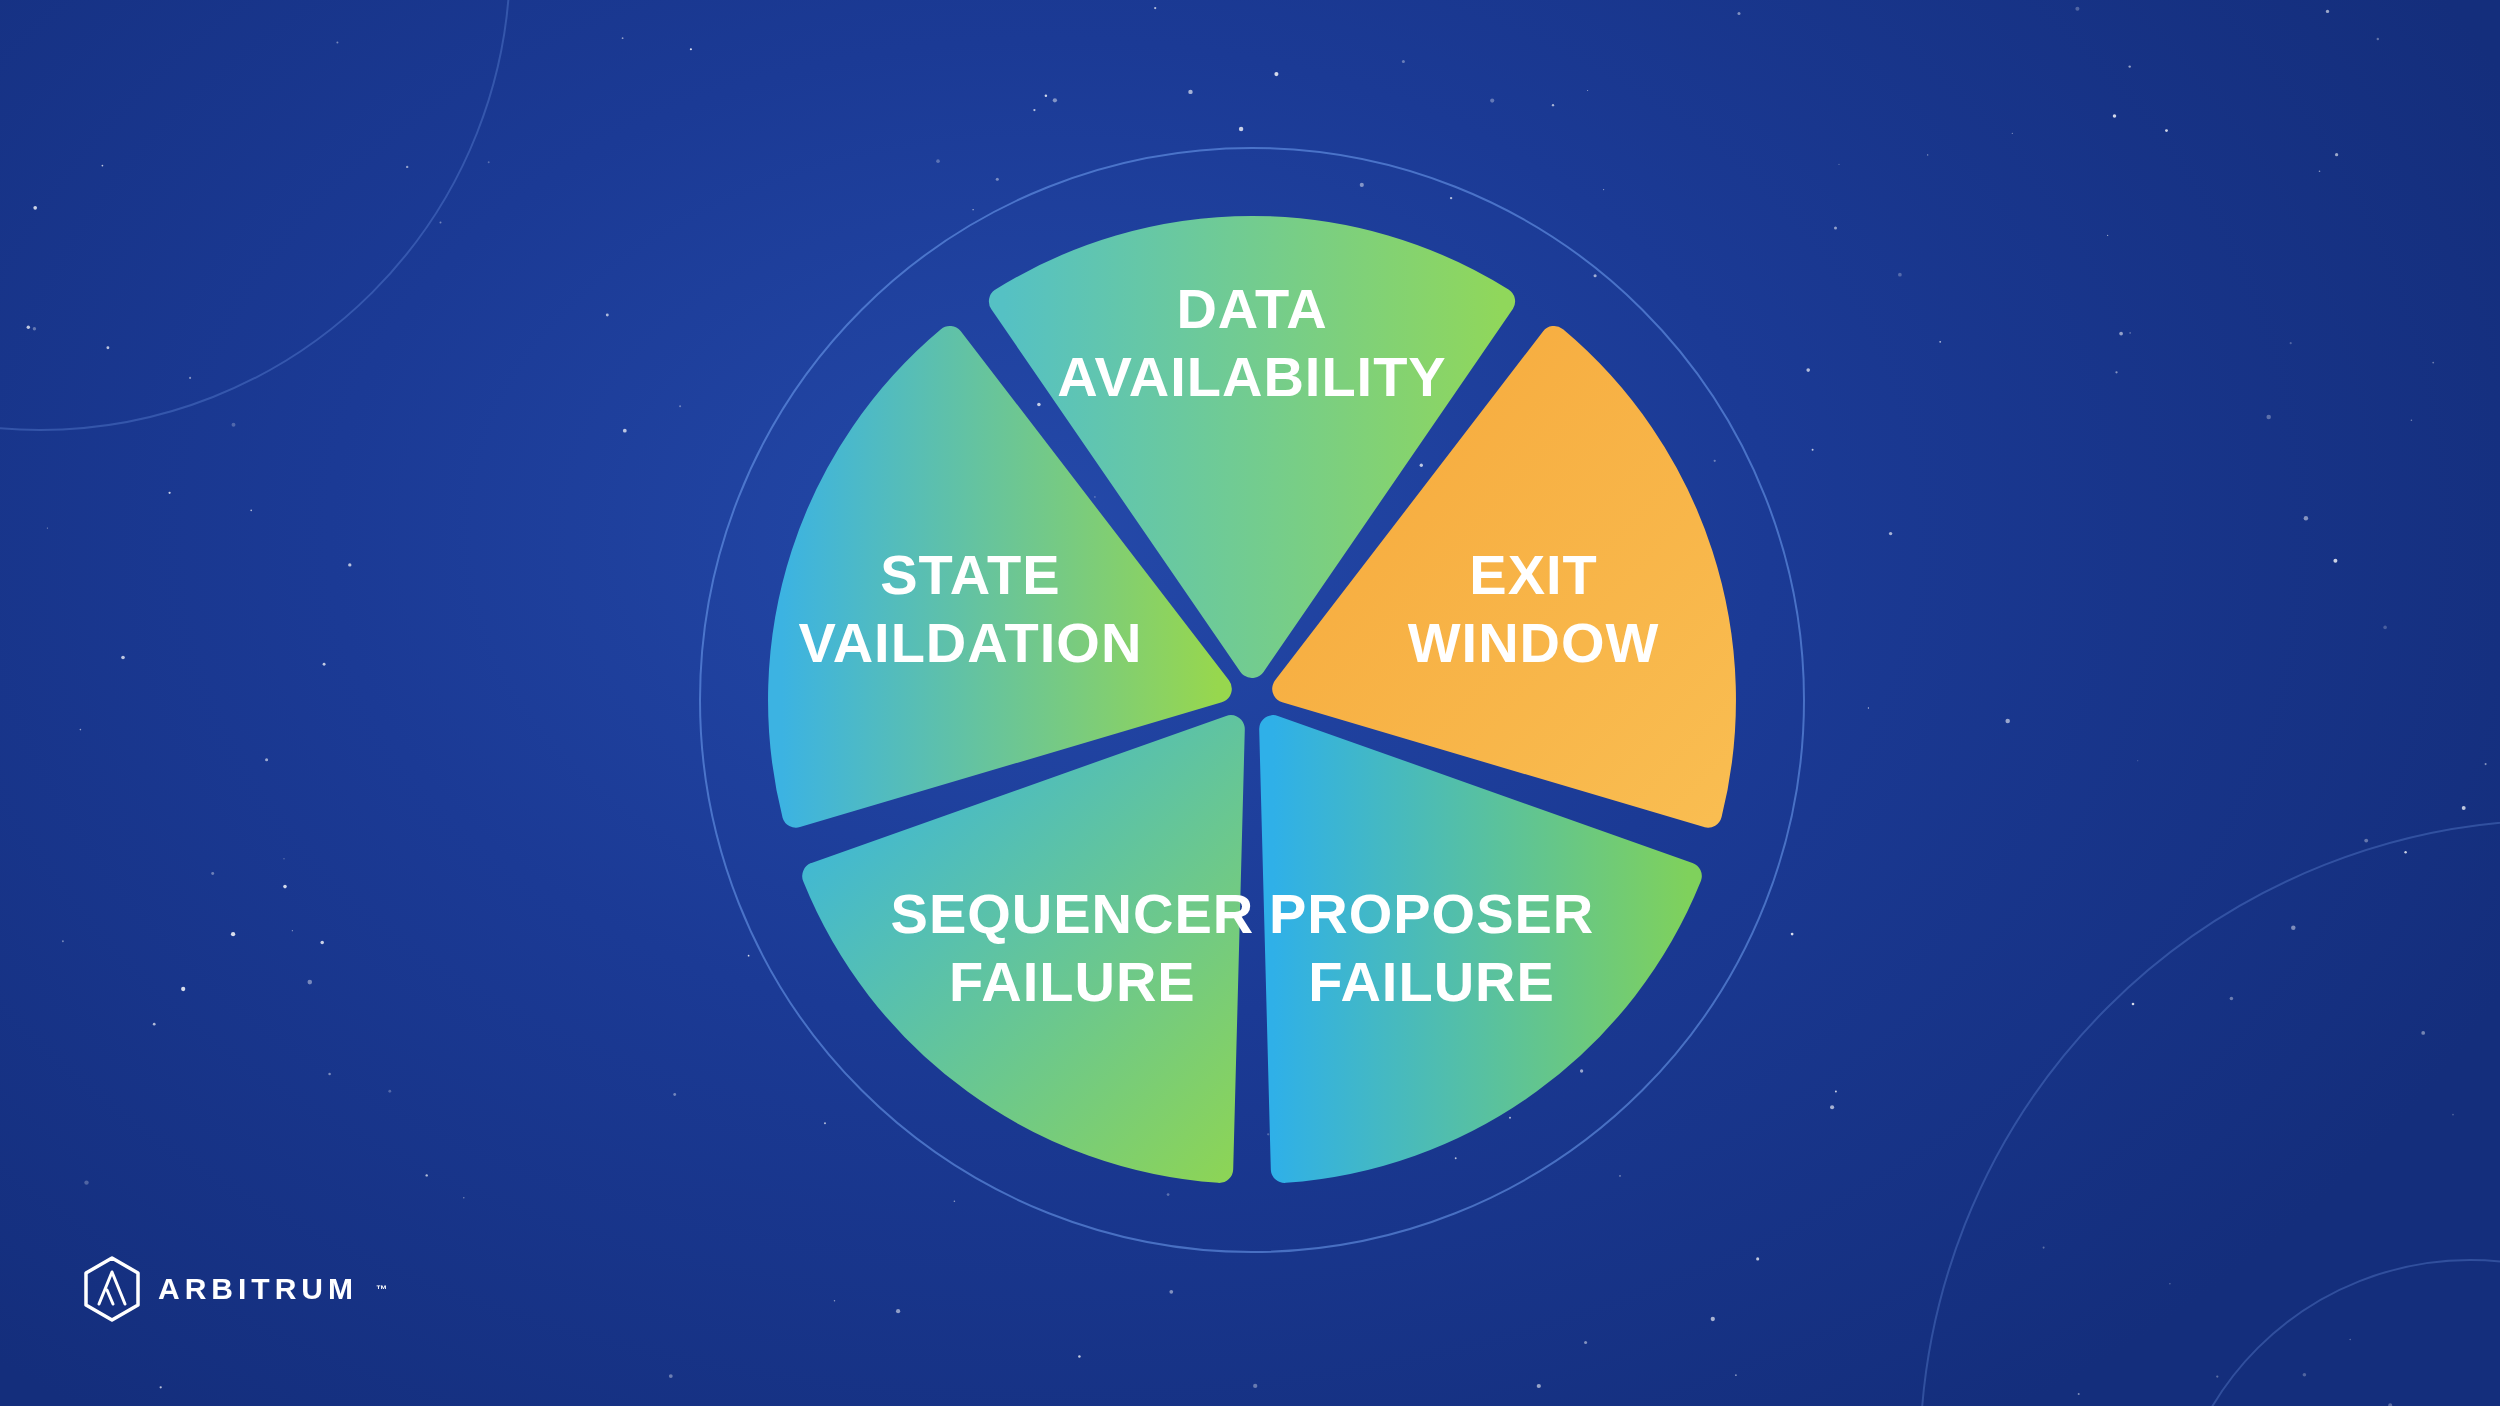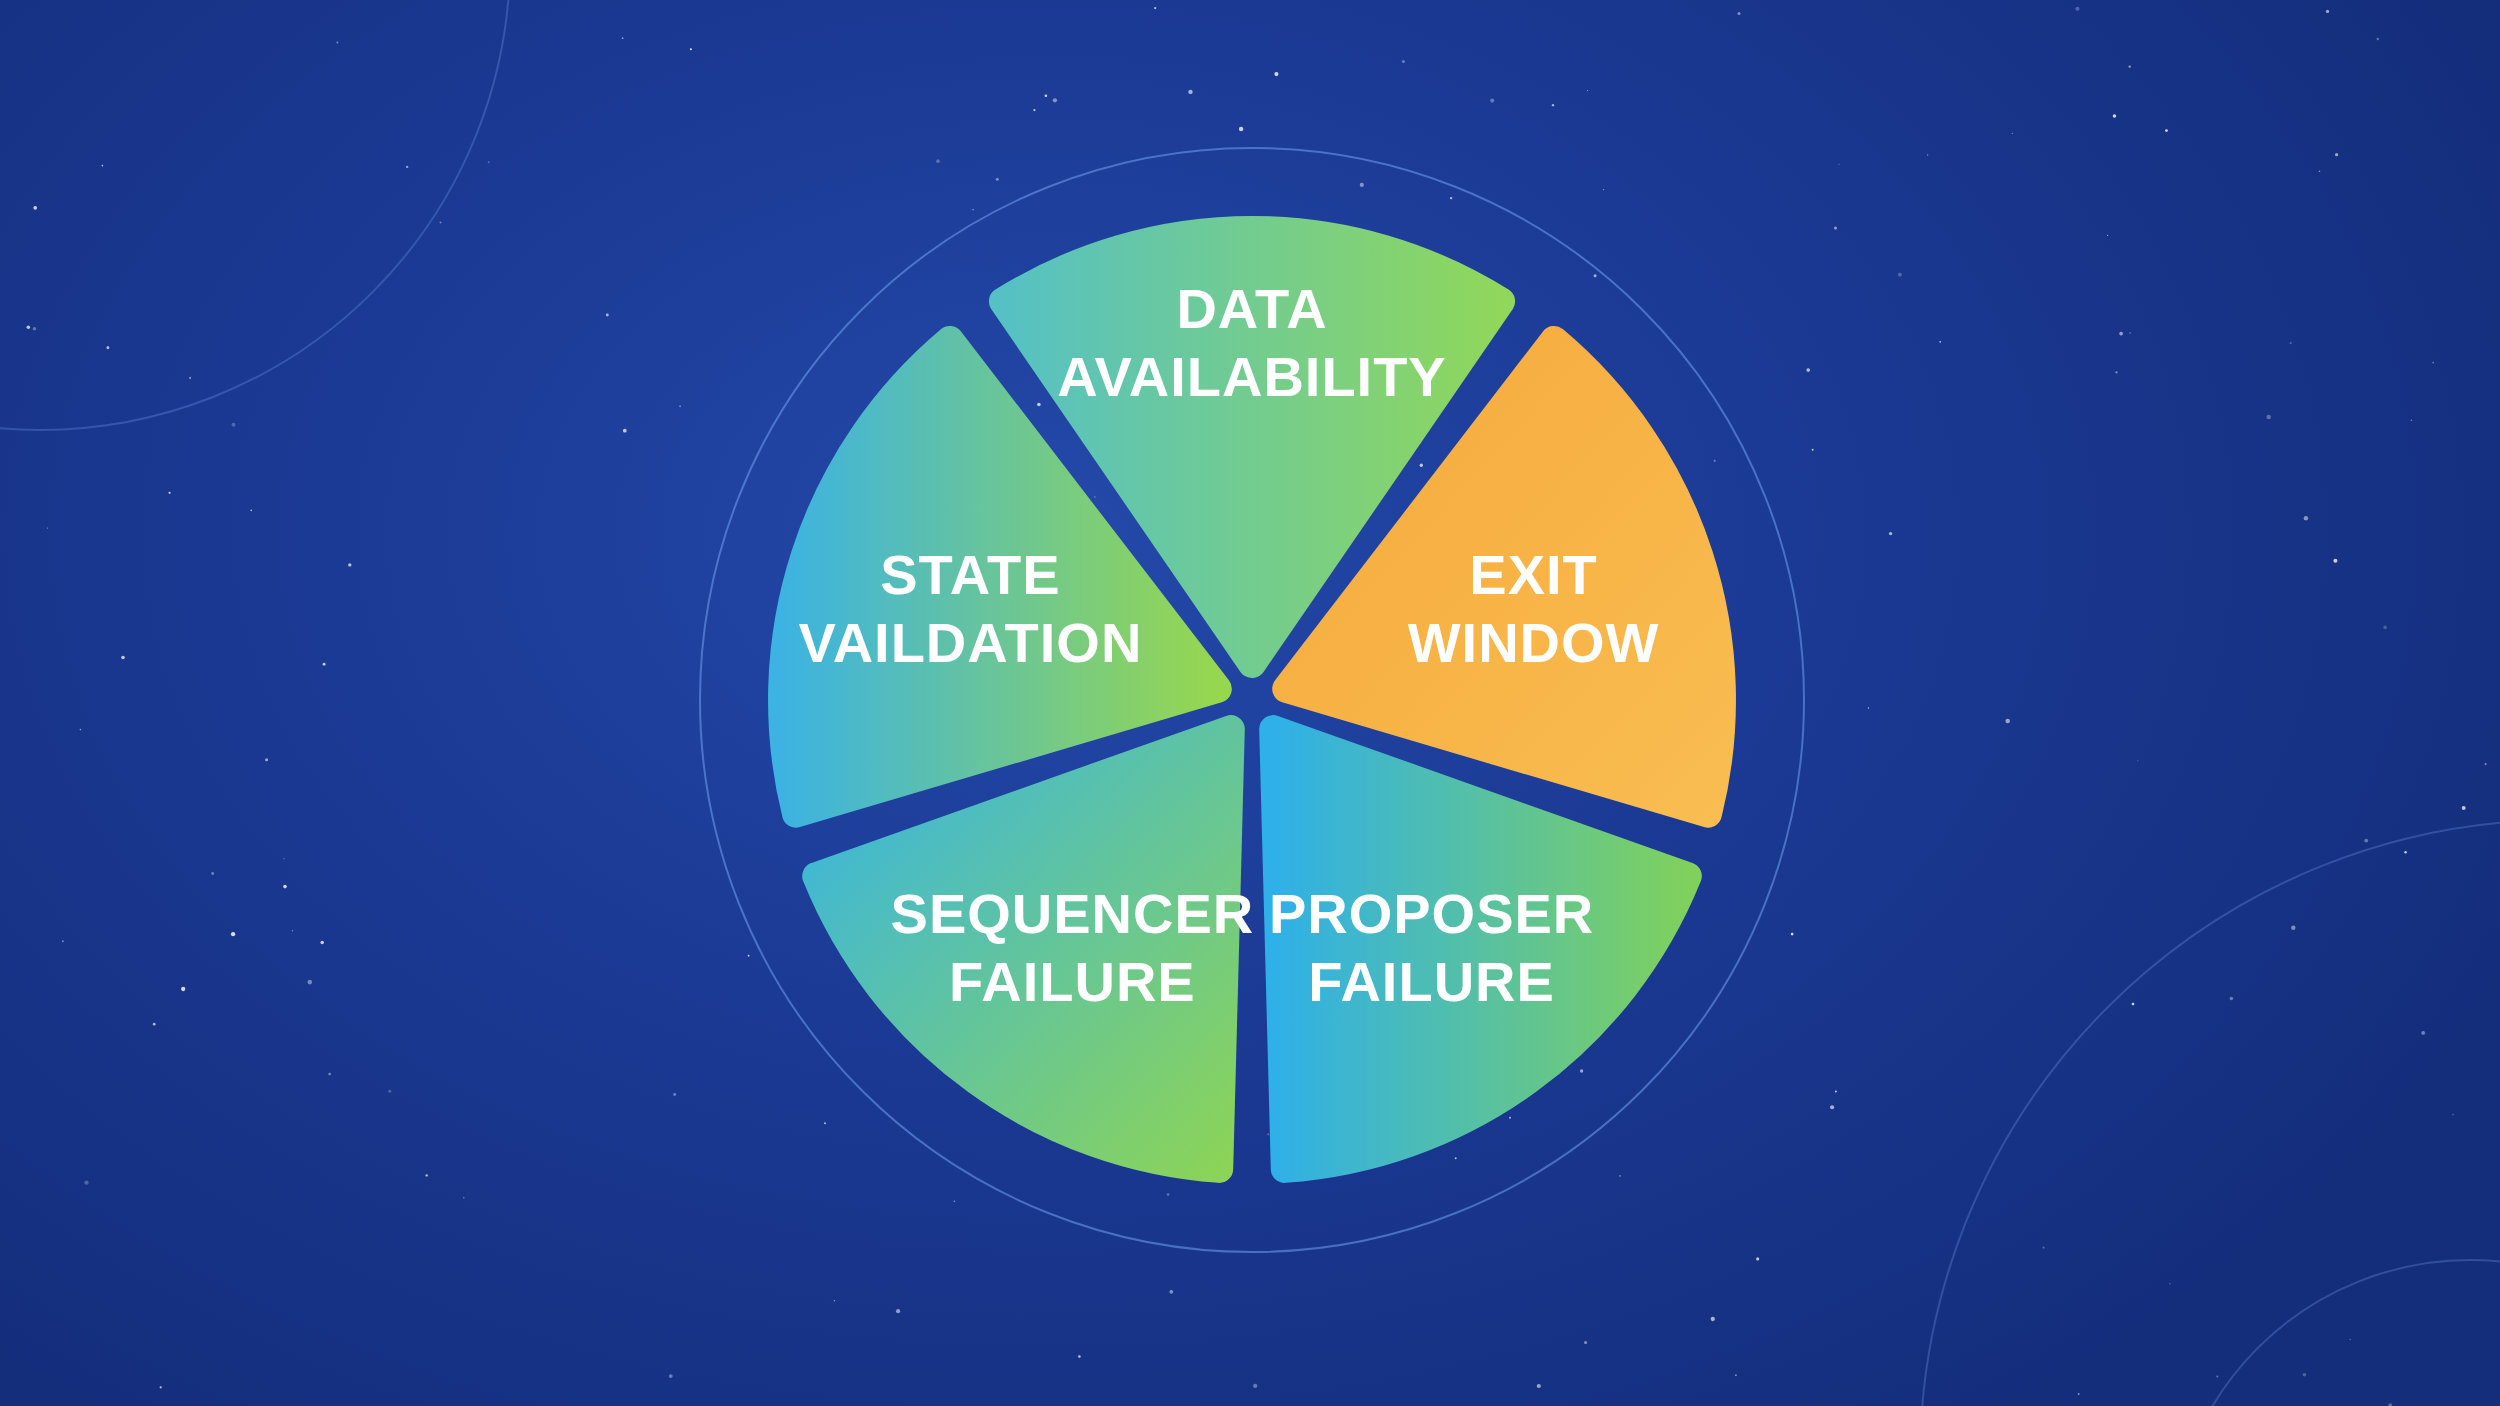--- a/index.html
+++ b/index.html
@@ -266,6 +266,15 @@
       </g>
     </svg>
 
+  <div class="logo">
+    <svg width="60" height="66" viewBox="0 0 60 66">
+      <path d="M30 2 L56 17 L56 49 L30 64 L4 49 L4 17 Z" fill="none" stroke="#ffffff" stroke-width="3.5" stroke-linejoin="round"></path>
+      <path d="M17 48 L30 16 L43 48" fill="none" stroke="#ffffff" stroke-width="3" stroke-linejoin="round" stroke-linecap="round"></path>
+      <path d="M25 34 L31 48" fill="none" stroke="#ffffff" stroke-width="3" stroke-linecap="round"></path>
+    </svg>
+    <span class="logo-text">ARBITRUM</span>
+    <span class="logo-tm">™</span>
+  </div>
 
 </div>
 

